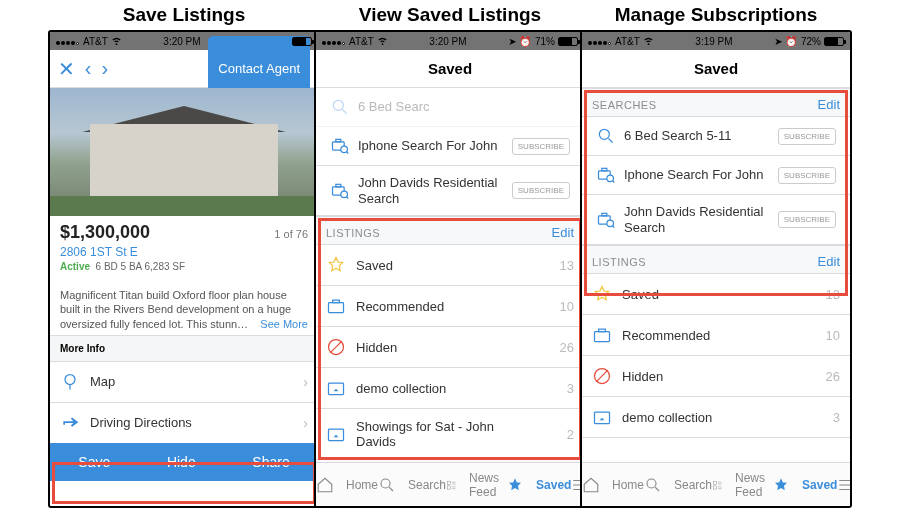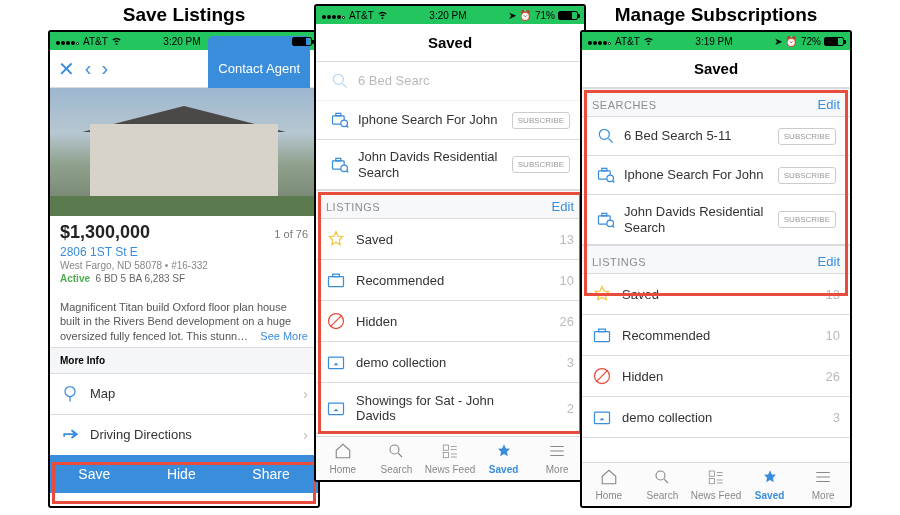--- a/index.html
+++ b/index.html
@@ -160,6 +160,7 @@
 </div>
 
 <div class="col">
+  <h2>View Saved Listings</h2>
   <div class="phone">
     <div class="statusbar">
       <div class="sb-left">

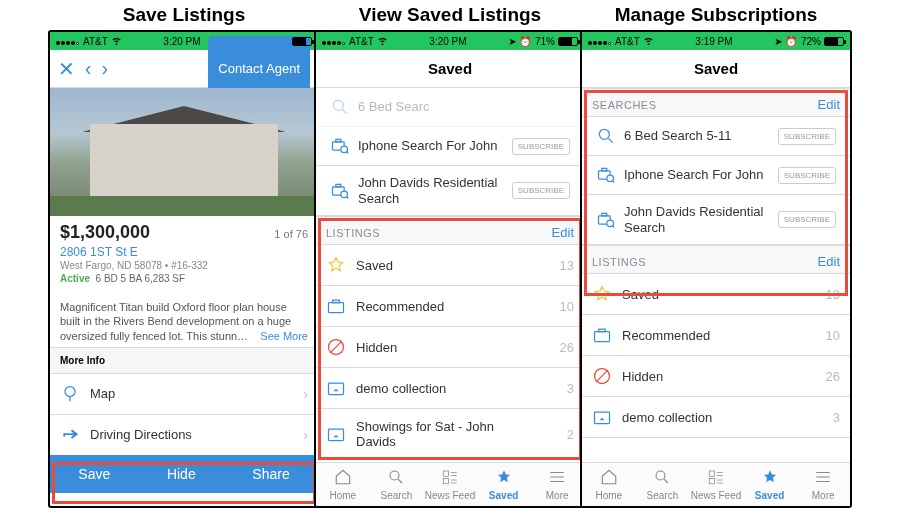--- a/index.html
+++ b/index.html
@@ -19,7 +19,7 @@
   .col{display:flex;flex-direction:column;align-items:center;width:236px;}
   .col h2{margin:0 0 4px 0;font-size:19px;font-weight:700;color:#000;}
   .phone{width:272px;height:478px;border:2px solid #000;border-radius:3px;background:#fff;display:flex;flex-direction:column;overflow:hidden;position:relative;}
-  .statusbar{height:18px;font-size:10px;display:flex;align-items:center;justify-content:space-between;padding:0 6px;color:#000;background:#22c55e;}
+  .statusbar{height:18px;font-size:10px;display:flex;align-items:center;justify-content:space-between;padding:0 6px;color:#000;background:#737373;}
   .sb-left,.sb-right{display:flex;align-items:center;gap:3px;}
   .dots span{display:inline-block;width:4px;height:4px;border-radius:50%;background:#000;margin-right:1px;}
   .dots span.empty{background:#fff;border:1px solid #000;width:3px;height:3px;}

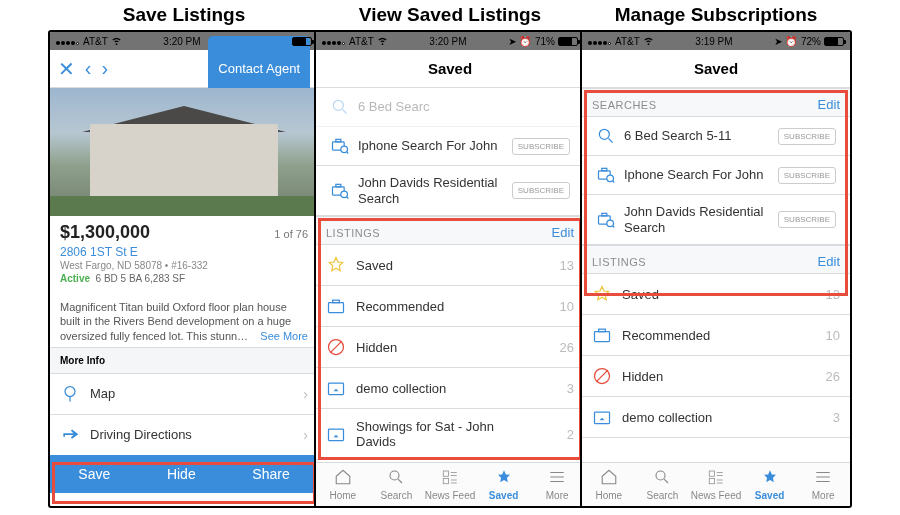--- a/index.html
+++ b/index.html
@@ -119,7 +119,6 @@
         <span class="count">1 of 76</span>
       </div>
       <div class="addr">2806 1ST St E</div>
-      <div class="sub">West Fargo, ND 58078 • #16-332</div>
       <div class="specs">
         <span class="active">Active</span>
         &nbsp;<span>6 BD   5 BA   6,283 SF</span>

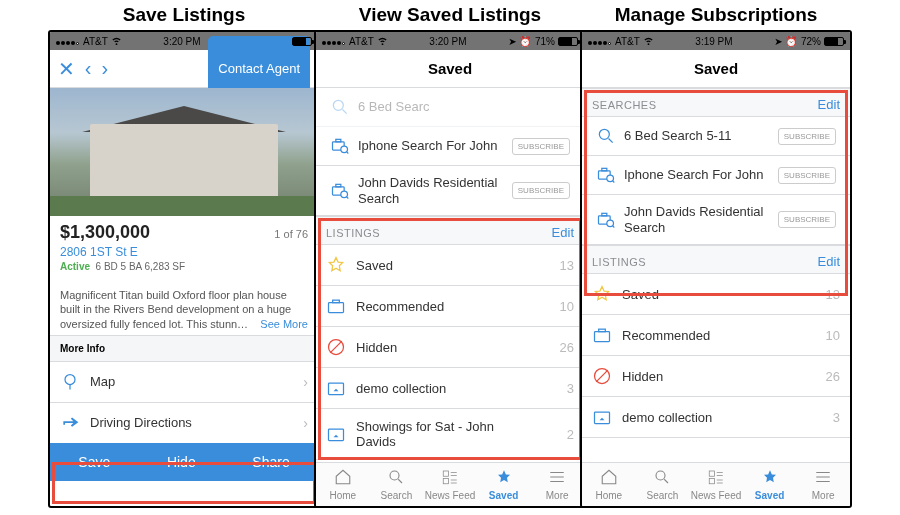--- a/index.html
+++ b/index.html
@@ -54,7 +54,7 @@
   .listing-head .edit{color:var(--blue);font-size:13px;letter-spacing:0;font-weight:400;}
   .sub-btn{font-size:8px;border:1px solid #ccc;background:#fff;color:#999;padding:3px 5px;border-radius:3px;margin-left:auto;flex-shrink:0;}
   .bottombar{margin-top:auto;height:44px;border-top:1px solid var(--border);display:flex;background:#fbfbfb;}
-  .bottombar .tab{flex:1;display:flex;flex-direction:column;align-items:center;justify-content:center;font-size:10px;color:#888;gap:4px;}
+  .bottombar .tab{flex:1;display:flex;flex-direction:row;align-items:center;justify-content:center;font-size:12px;color:#888;gap:12px;}
   .bottombar .tab.active{color:var(--blue);}
   .bottombar svg{width:18px;height:18px;}
   .action-bar{height:38px;background:var(--blue);display:flex;align-items:center;justify-content:space-around;color:#fff;font-size:14px;}

